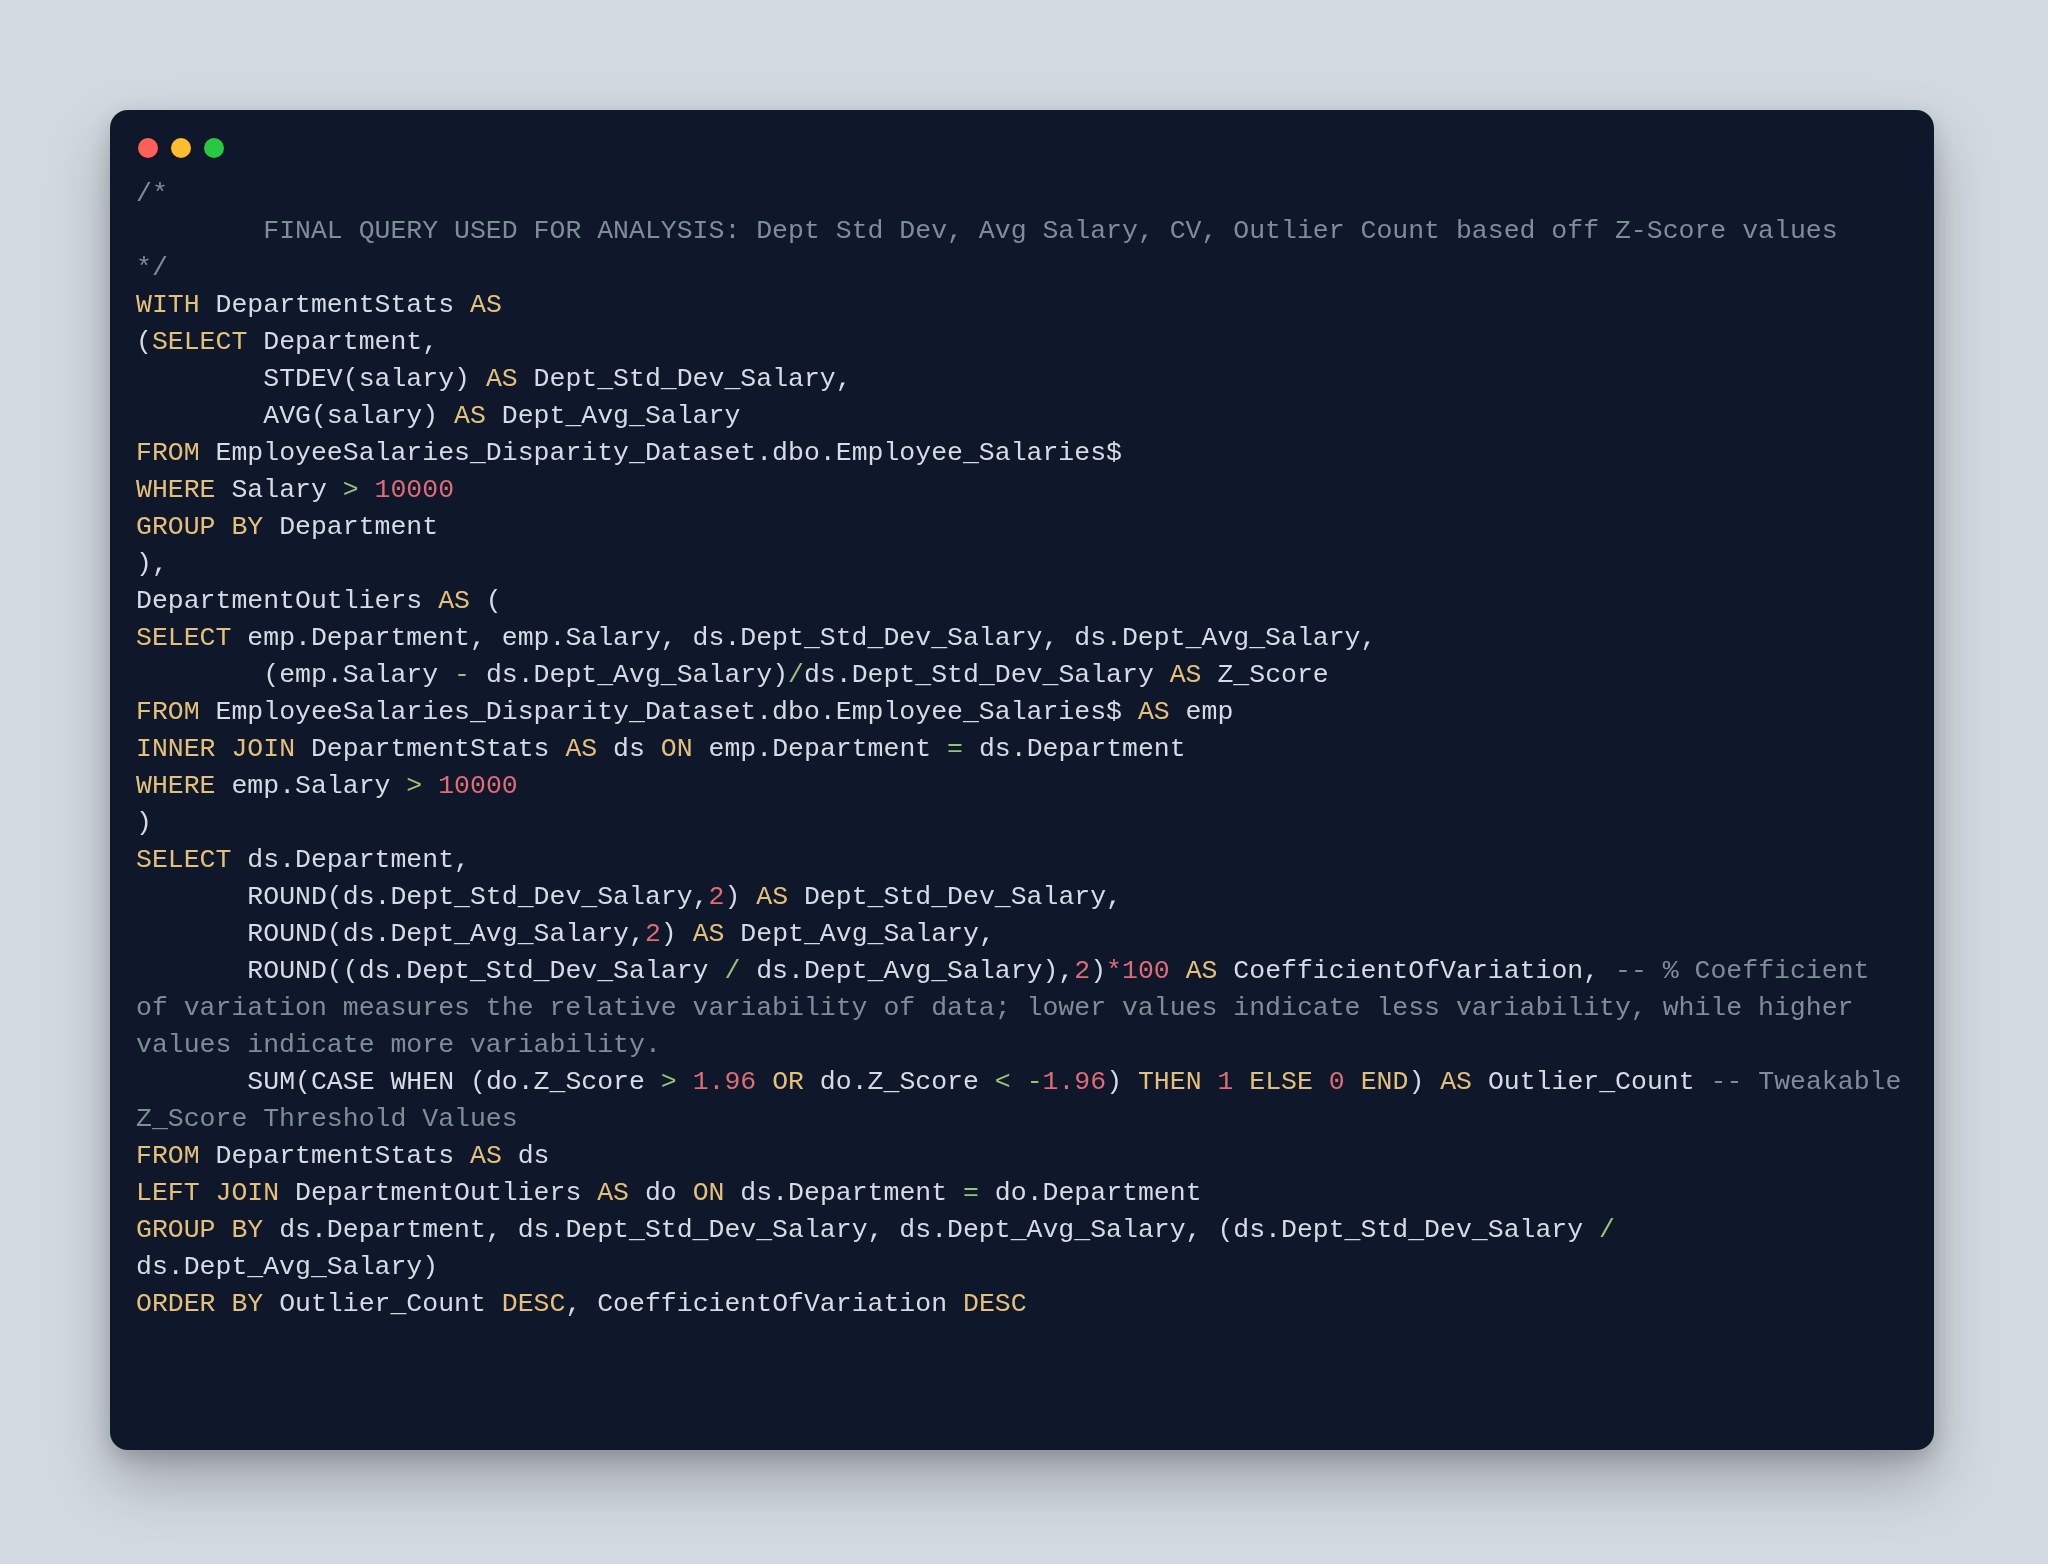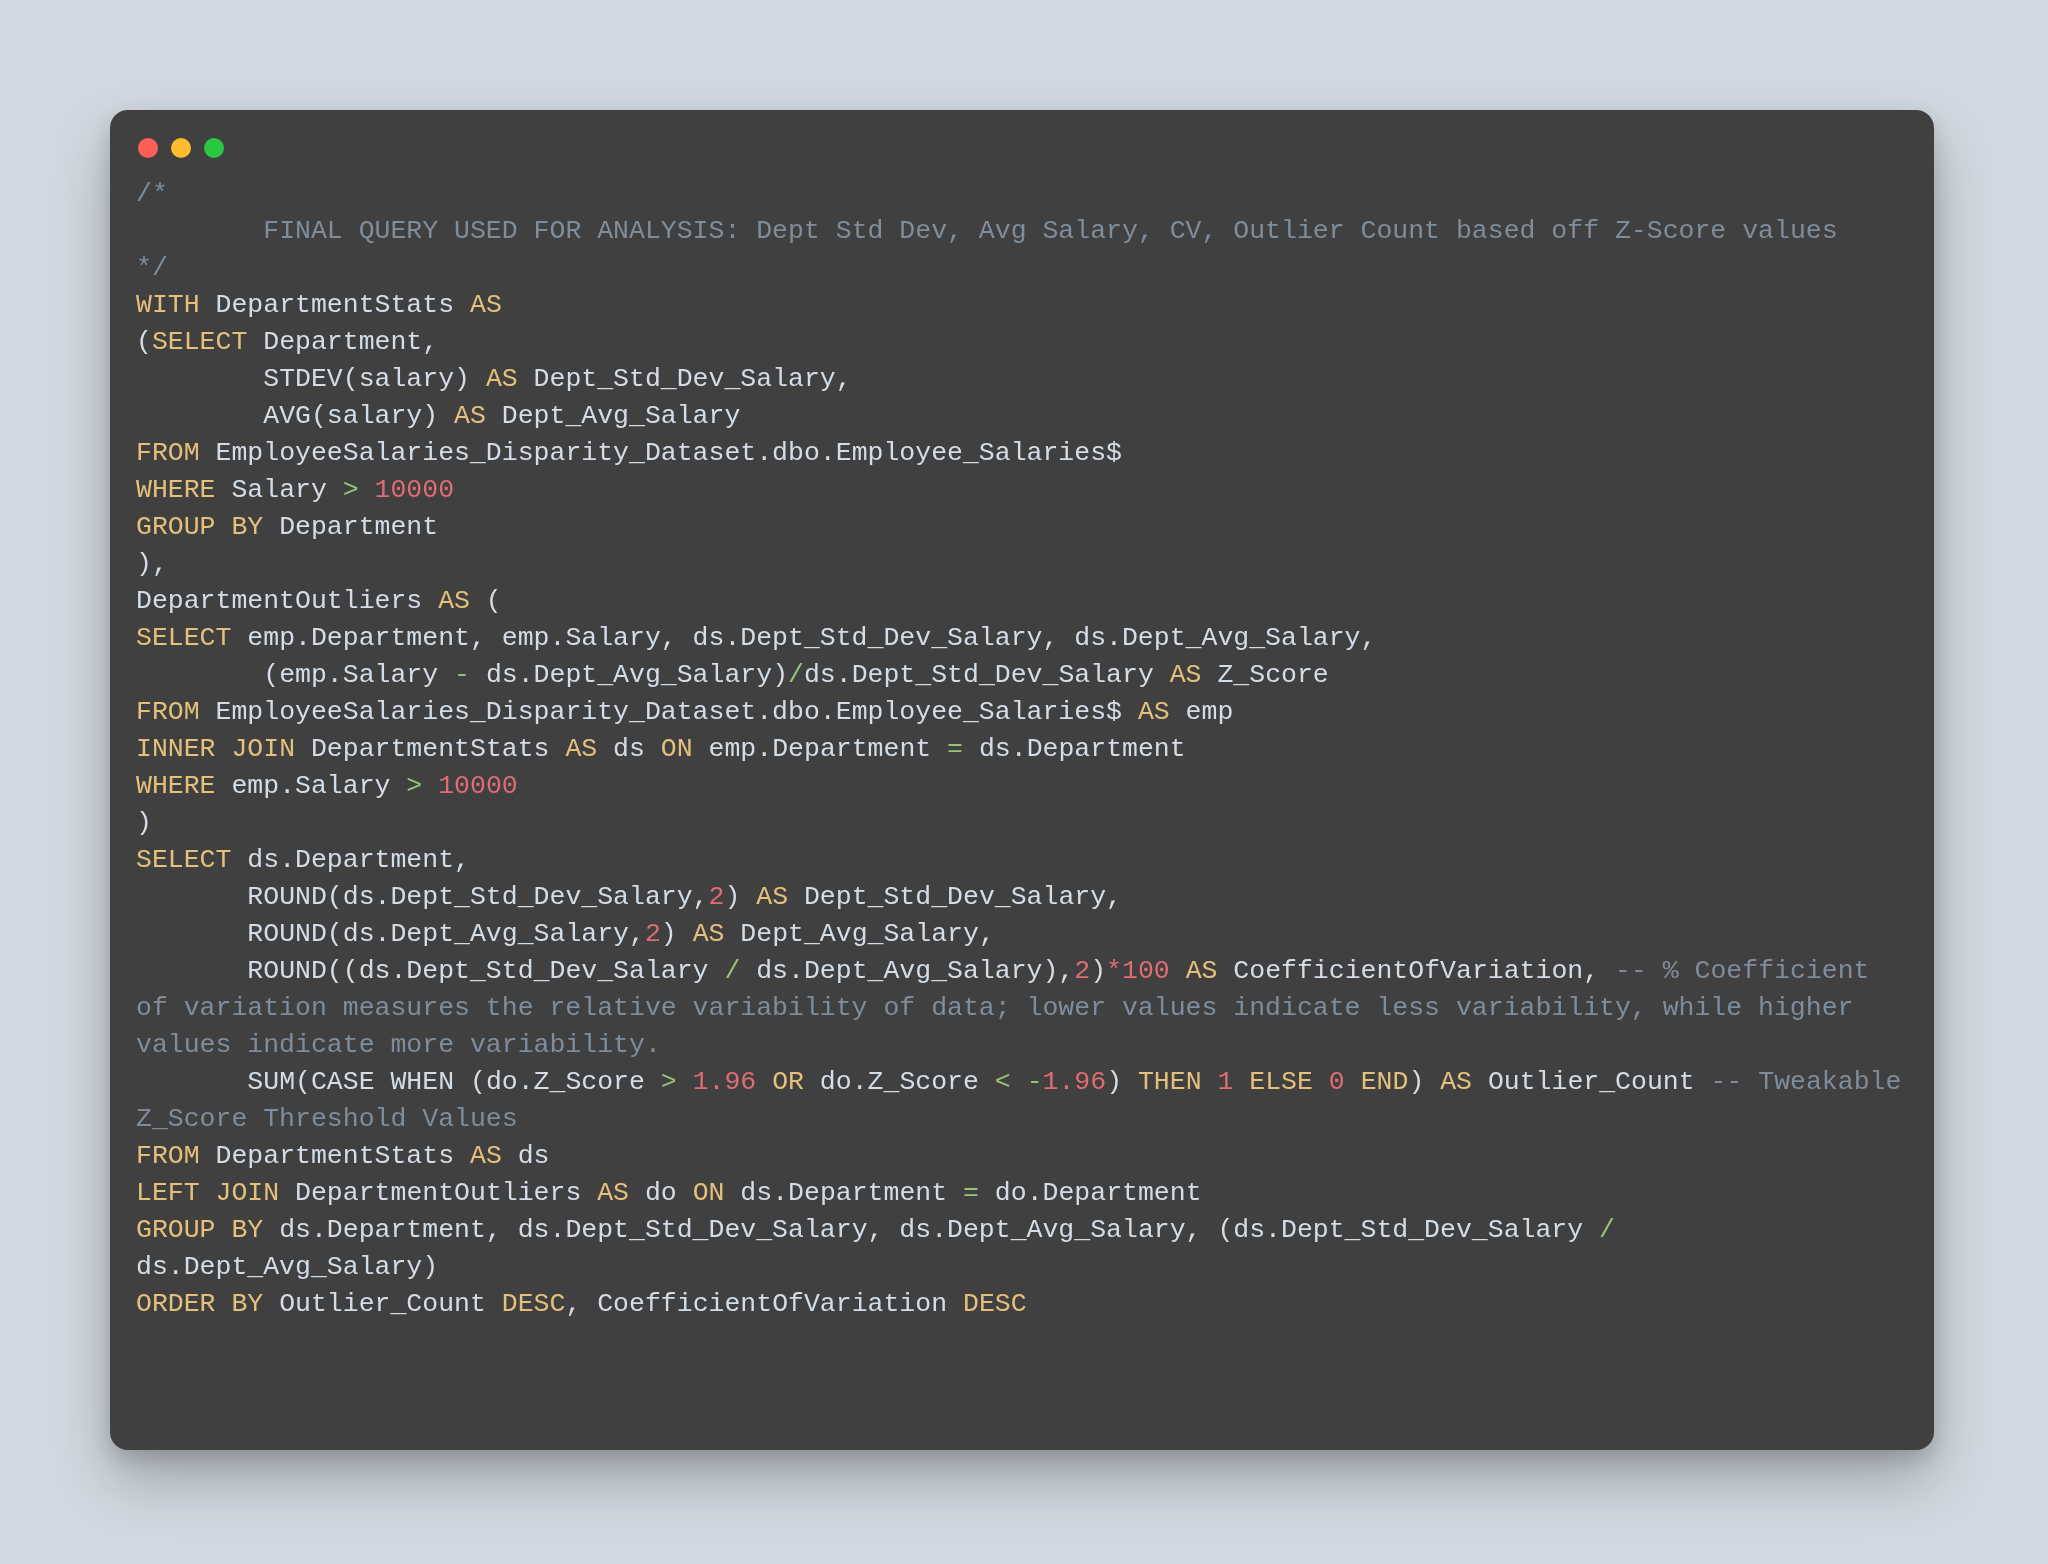--- a/index.html
+++ b/index.html
@@ -18,7 +18,7 @@
   .window {
     width: 1824px;
     min-height: 1340px;
-    background: #404040;
+    background: #0f172a;
     border-radius: 18px;
     box-shadow: 0 30px 60px rgba(0,0,0,0.25), 0 8px 20px rgba(0,0,0,0.15);
     box-sizing: border-box;

